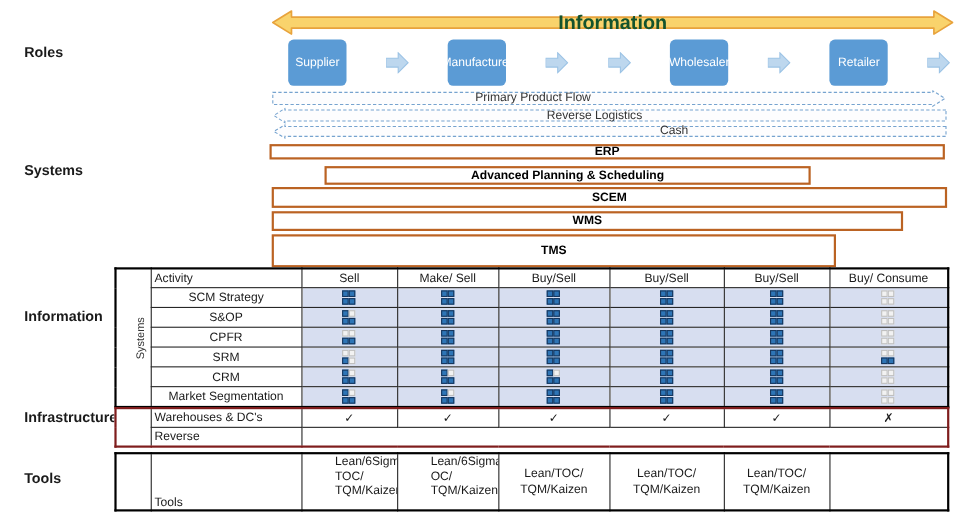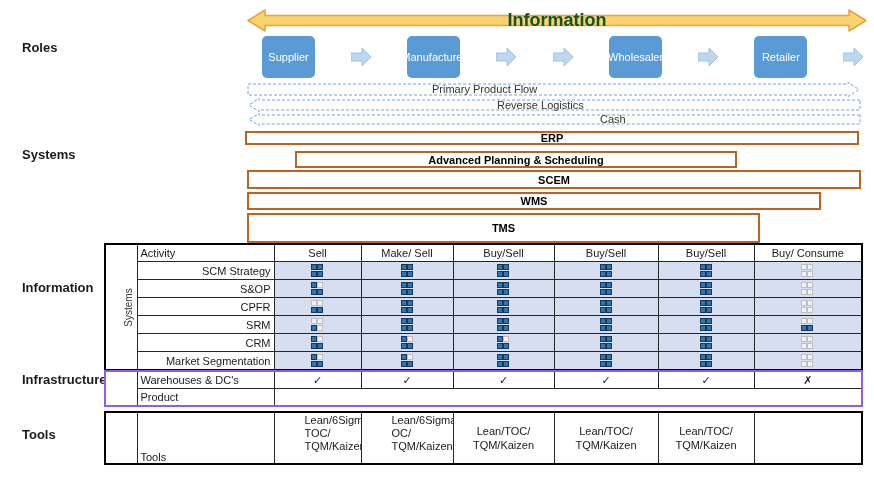--- a/index.html
+++ b/index.html
@@ -60,7 +60,7 @@
   }
   .hdr-activity { text-align:left; height:16px; }
   .hdr-col { text-align:center; height:16px; }
-  .plabel { text-align:right; height:17px; background:#fff; white-space:nowrap;margin-top:32px; }
+  .plabel { text-align:center; height:17px; background:#fff; white-space:nowrap;margin-top:32px; }
   .rcell { background:#D7DEF0; height:17px; }
   .rating { display:grid; grid-template-columns:5px 5px; gap:1px; width:13px; margin:0 auto; }
   .sq { width:4px; height:4px; border:1px solid; box-sizing:content-box; }

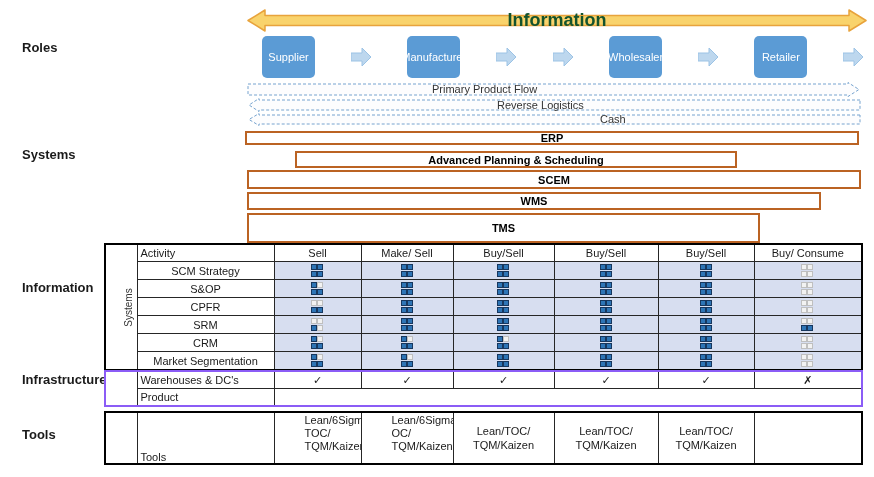--- a/index.html
+++ b/index.html
@@ -50,7 +50,7 @@
   table { border-collapse:collapse; table-layout:fixed; position:absolute; background:#fff; }
   td { border:1px solid #262626; font-size:11px; padding:0 3px; overflow:hidden; }
   .tbl-proc  { left:104px; top:243px; width:757px; border:2px solid #000; }
-  .tbl-infra { left:104px; top:370px; width:757px; border:2px solid #8b5cf6; }
+  .tbl-infra { left:104px; top:370px; width:757px; border:2px solid #7f1d1d; }
   .tbl-tools { left:104px; top:411px; width:757px; border:2px solid #000; }
 
   .corner-cell { text-align:center; vertical-align:middle; }

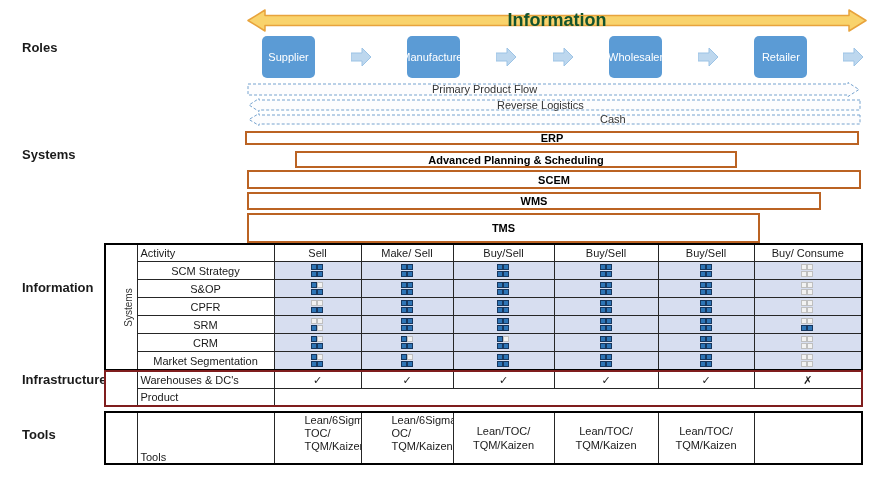--- a/index.html
+++ b/index.html
@@ -493,7 +493,7 @@
     <td class="mark">✗</td>
   </tr>
   <tr>
-    <td class="ilabel">Product</td>
+    <td class="ilabel">Reverse</td>
     <td colspan="6"></td>
   </tr>
 </tbody>

